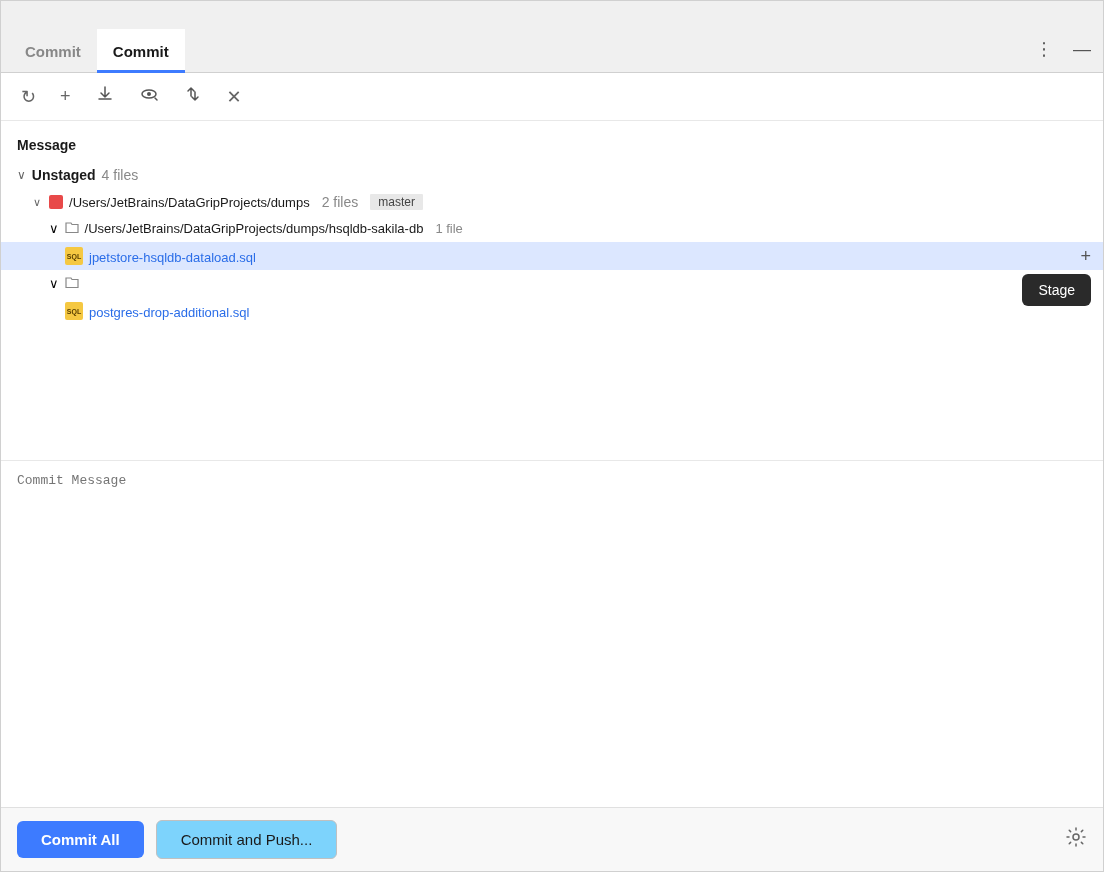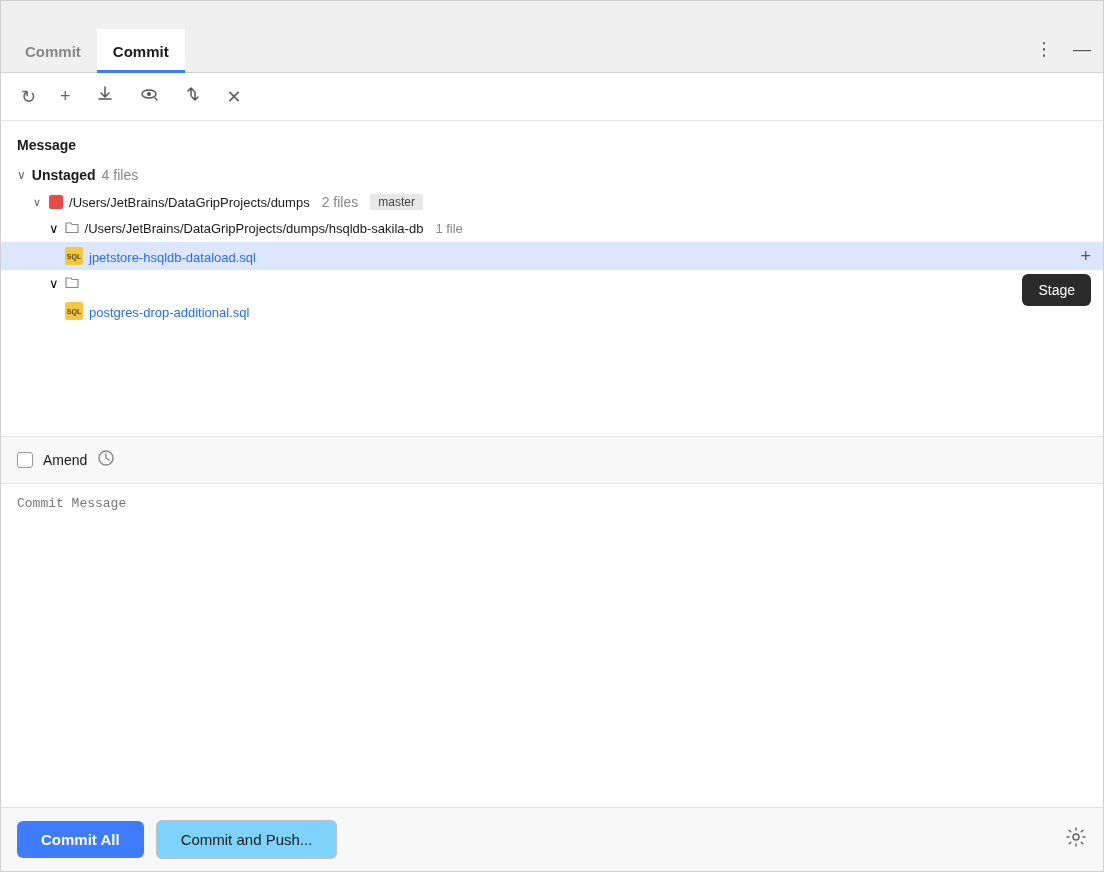--- a/index.html
+++ b/index.html
@@ -397,16 +397,6 @@
     </div>
   </div>
 
-  <div class="amend-row">
-    <div class="amend-checkbox"></div>
-    <span class="amend-label">Amend</span>
-    <span class="clock-icon">
-      <svg width="18" height="18" viewBox="0 0 18 18" fill="none">
-        <circle cx="9" cy="9" r="7" stroke="#888" stroke-width="1.4"></circle>
-        <path d="M9 5v4l3 2" stroke="#888" stroke-width="1.4" stroke-linecap="round"></path>
-      </svg>
-    </span>
-  </div>
 
   <textarea class="commit-message-area" placeholder="Commit Message" style=""></textarea>
 

